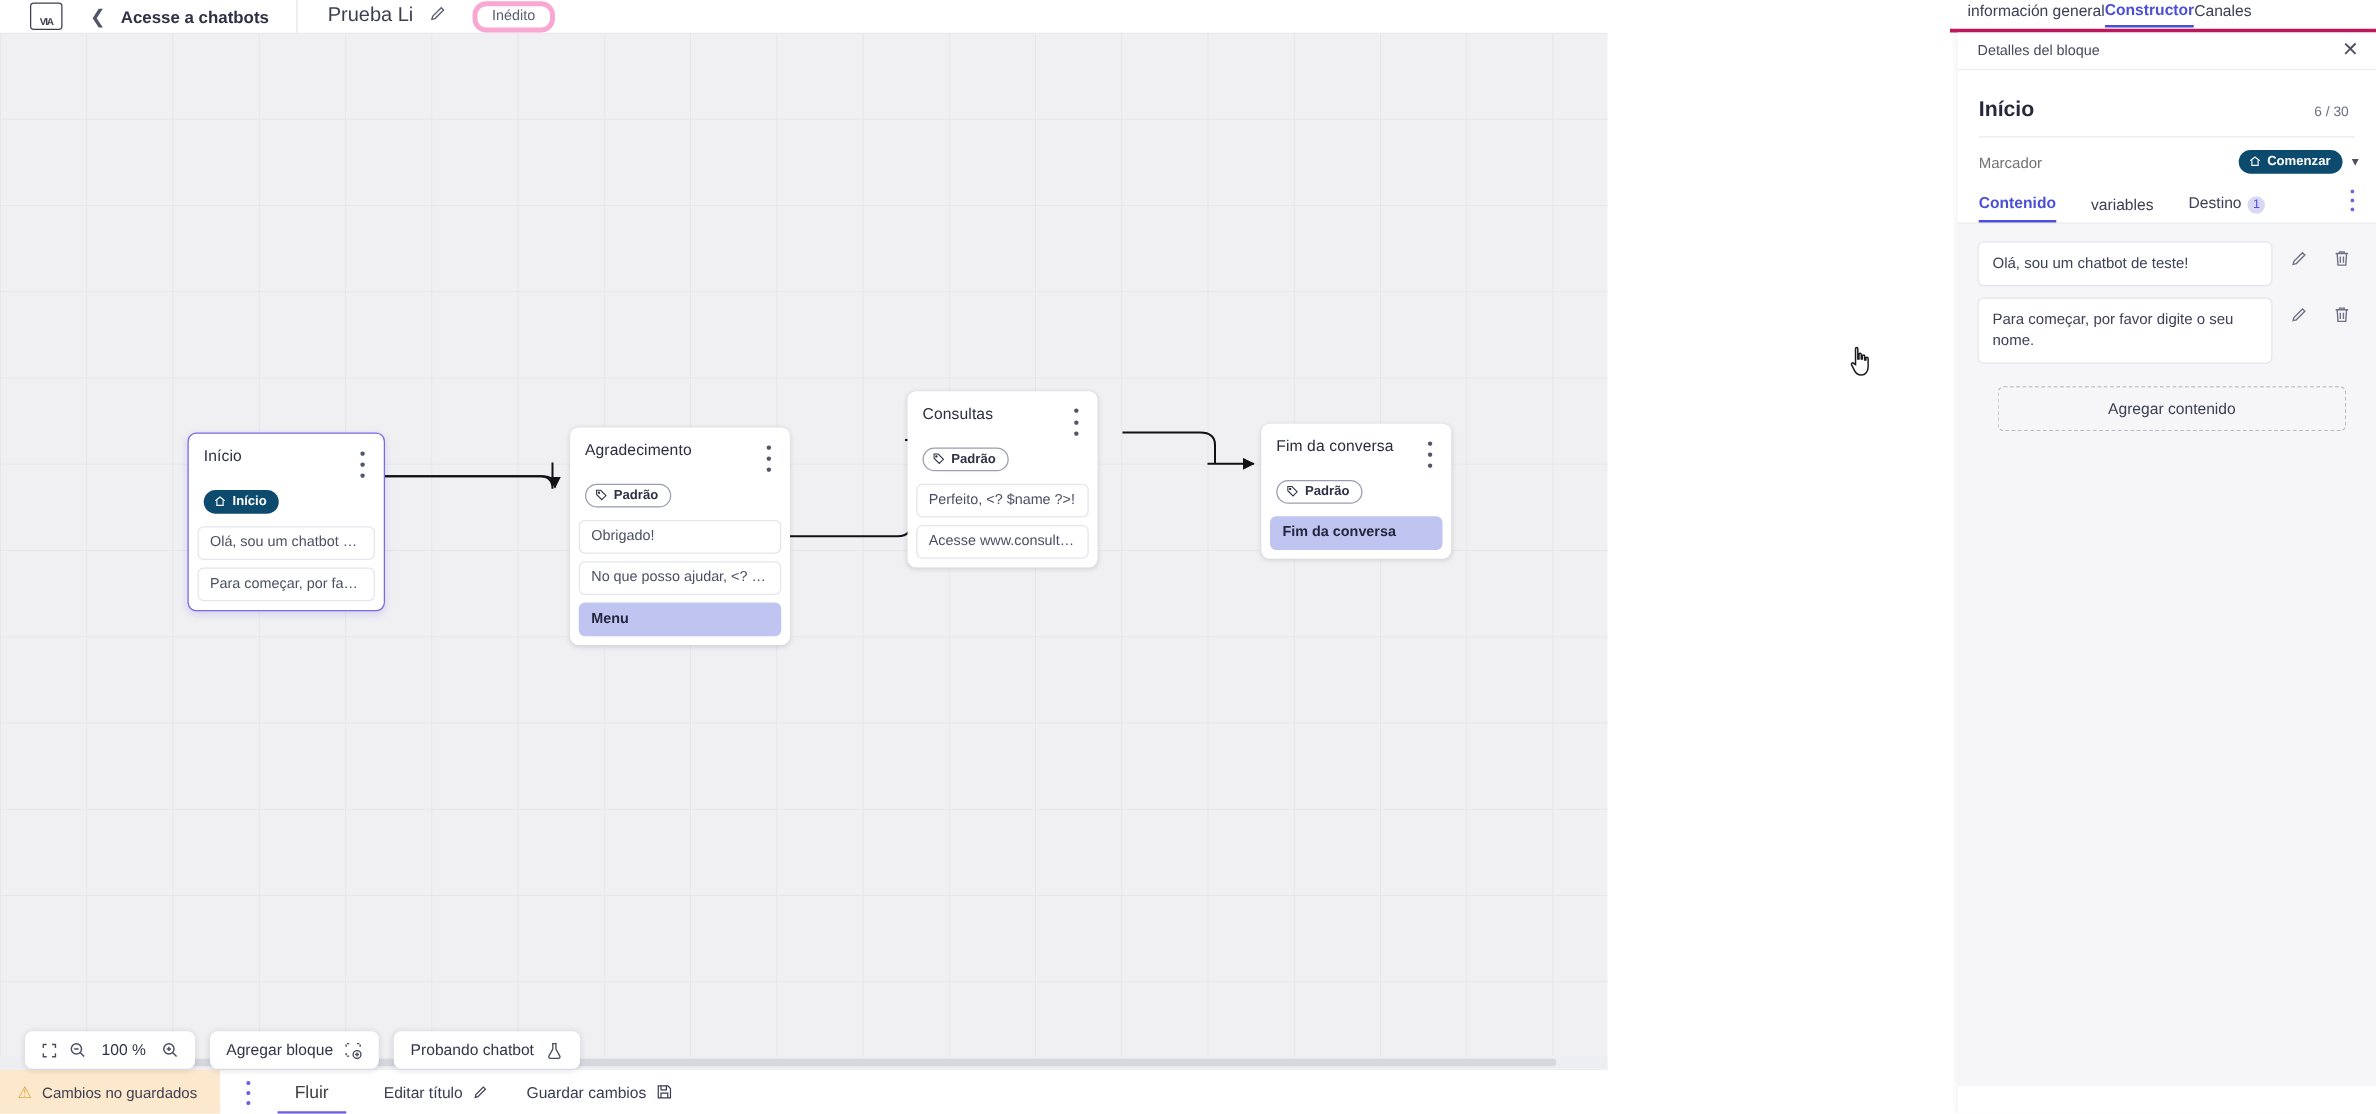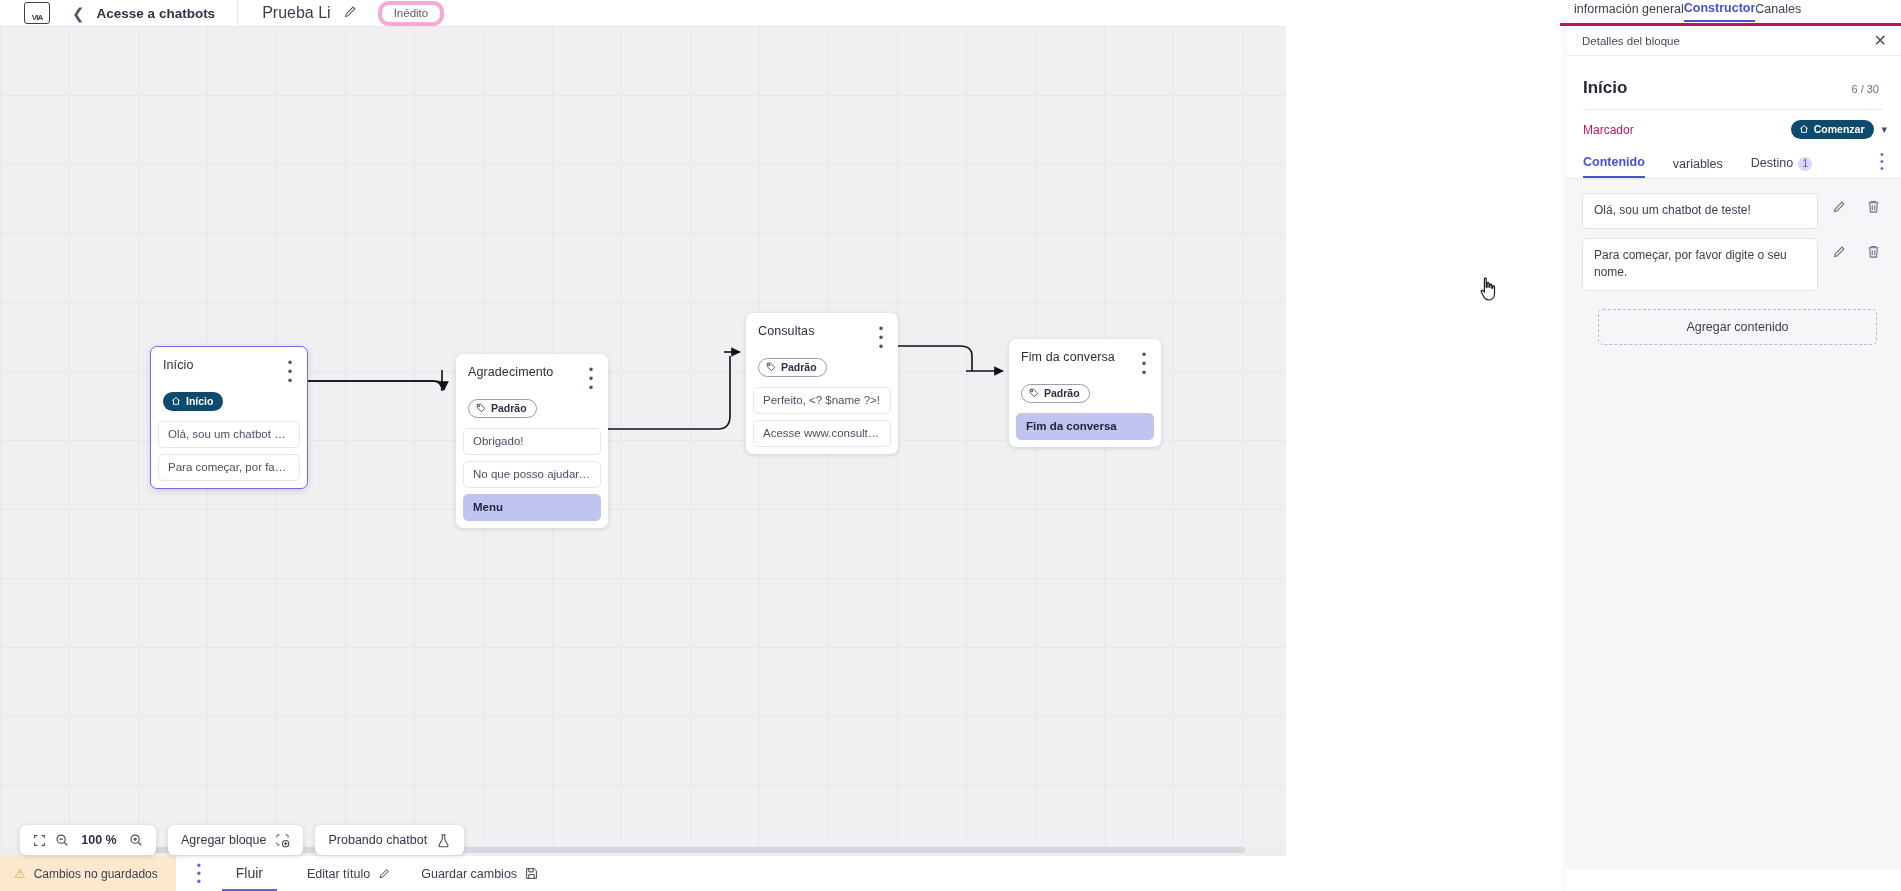--- a/index.html
+++ b/index.html
@@ -124,7 +124,7 @@
   .blk-count { font-size: 11px; color: #6b6e82; }
   .hr { height:1px; background:#e9eaf0; margin: 11px 17px 0; }
   .marker-row { display:flex; align-items:center; justify-content:space-between; padding: 10px 14px 0 17px; }
-  .marker-lbl { font-size: 12px; color: #be185d; }
+  .marker-lbl { font-size: 12px; color: #737373; }
   .marker-right { display:flex; align-items:center; gap:7px; }
   .chev-down { color:#4d5064; font-size:11px; }
   .ctabs { display:flex; align-items:flex-end; gap: 28px; padding: 16px 0 0 17px;

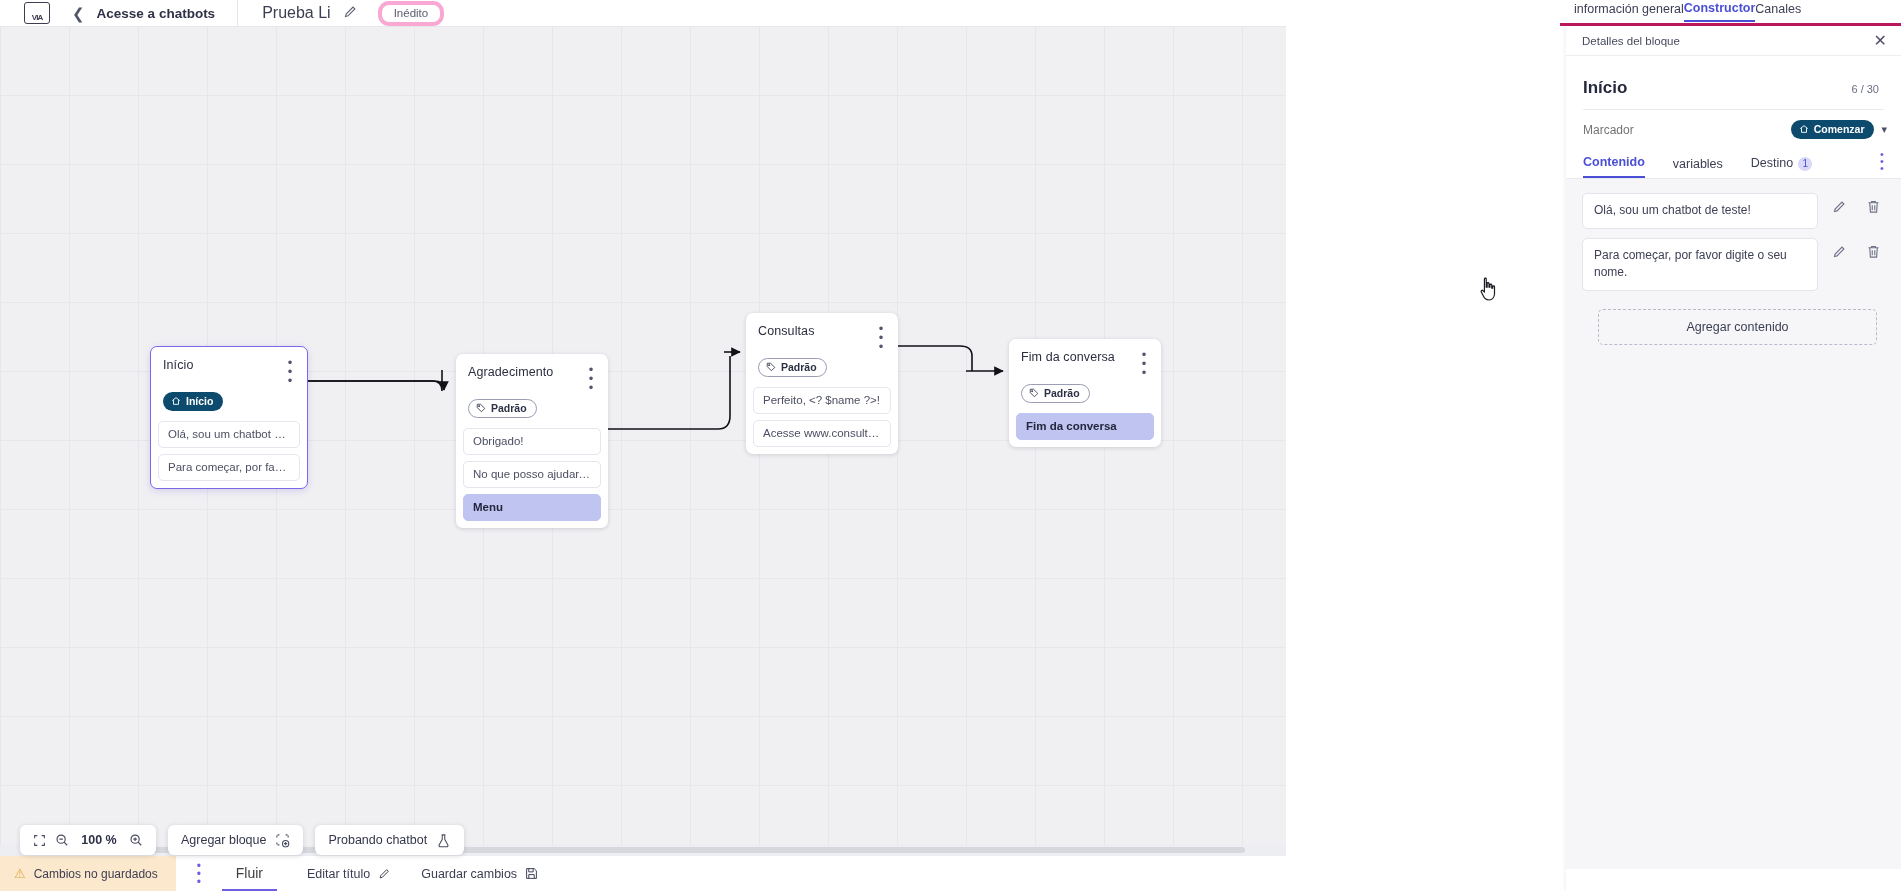--- a/index.html
+++ b/index.html
@@ -232,7 +232,7 @@
       <div class="msg accent">Menu</div>
     </div>
 
-    <div class="node" style="left:746px; top:287px; width:152px;">
+    <div class="node" style="left:726px; top:287px; width:152px;">
       <div class="node-head">
         <span class="node-title">Consultas</span>
         <span class="kebab">

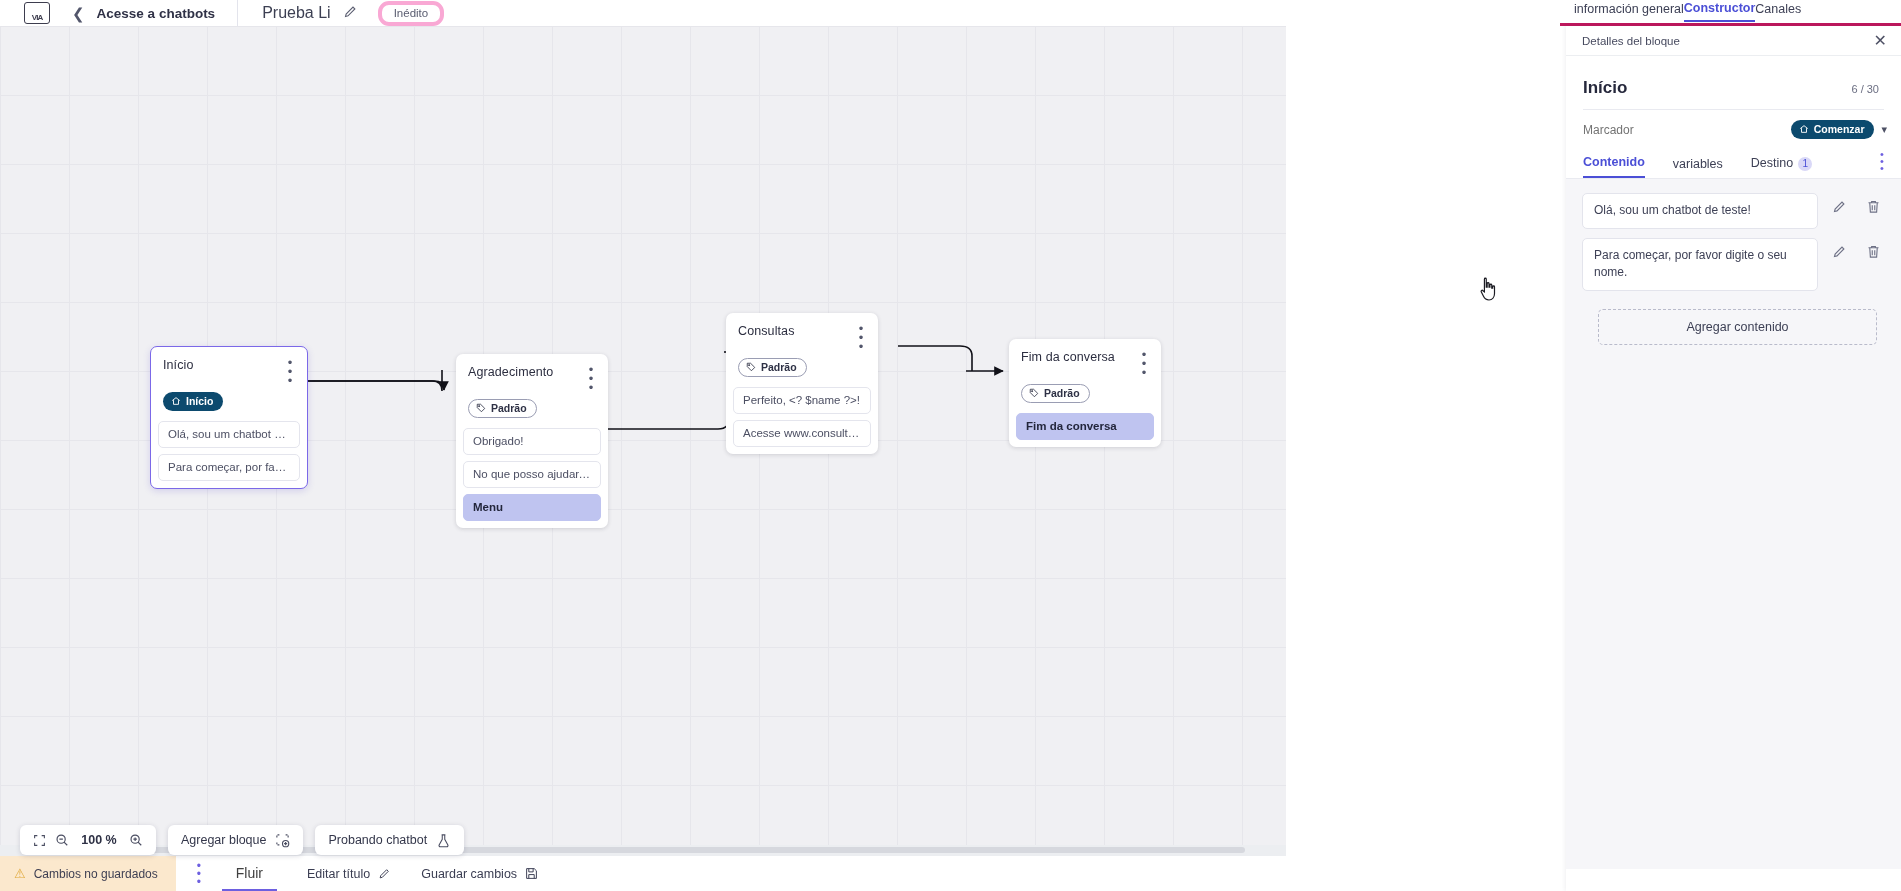--- a/index.html
+++ b/index.html
@@ -209,7 +209,7 @@
       <div class="msg">Para começar, por favor digite o ...</div>
     </div>
 
-    <div class="node" style="left:456px; top:328px; width:152px;">
+    <div class="node" style="left:456px; top:316px; width:176px;">
       <div class="node-head">
         <span class="node-title">Agradecimento</span>
         <span class="kebab">

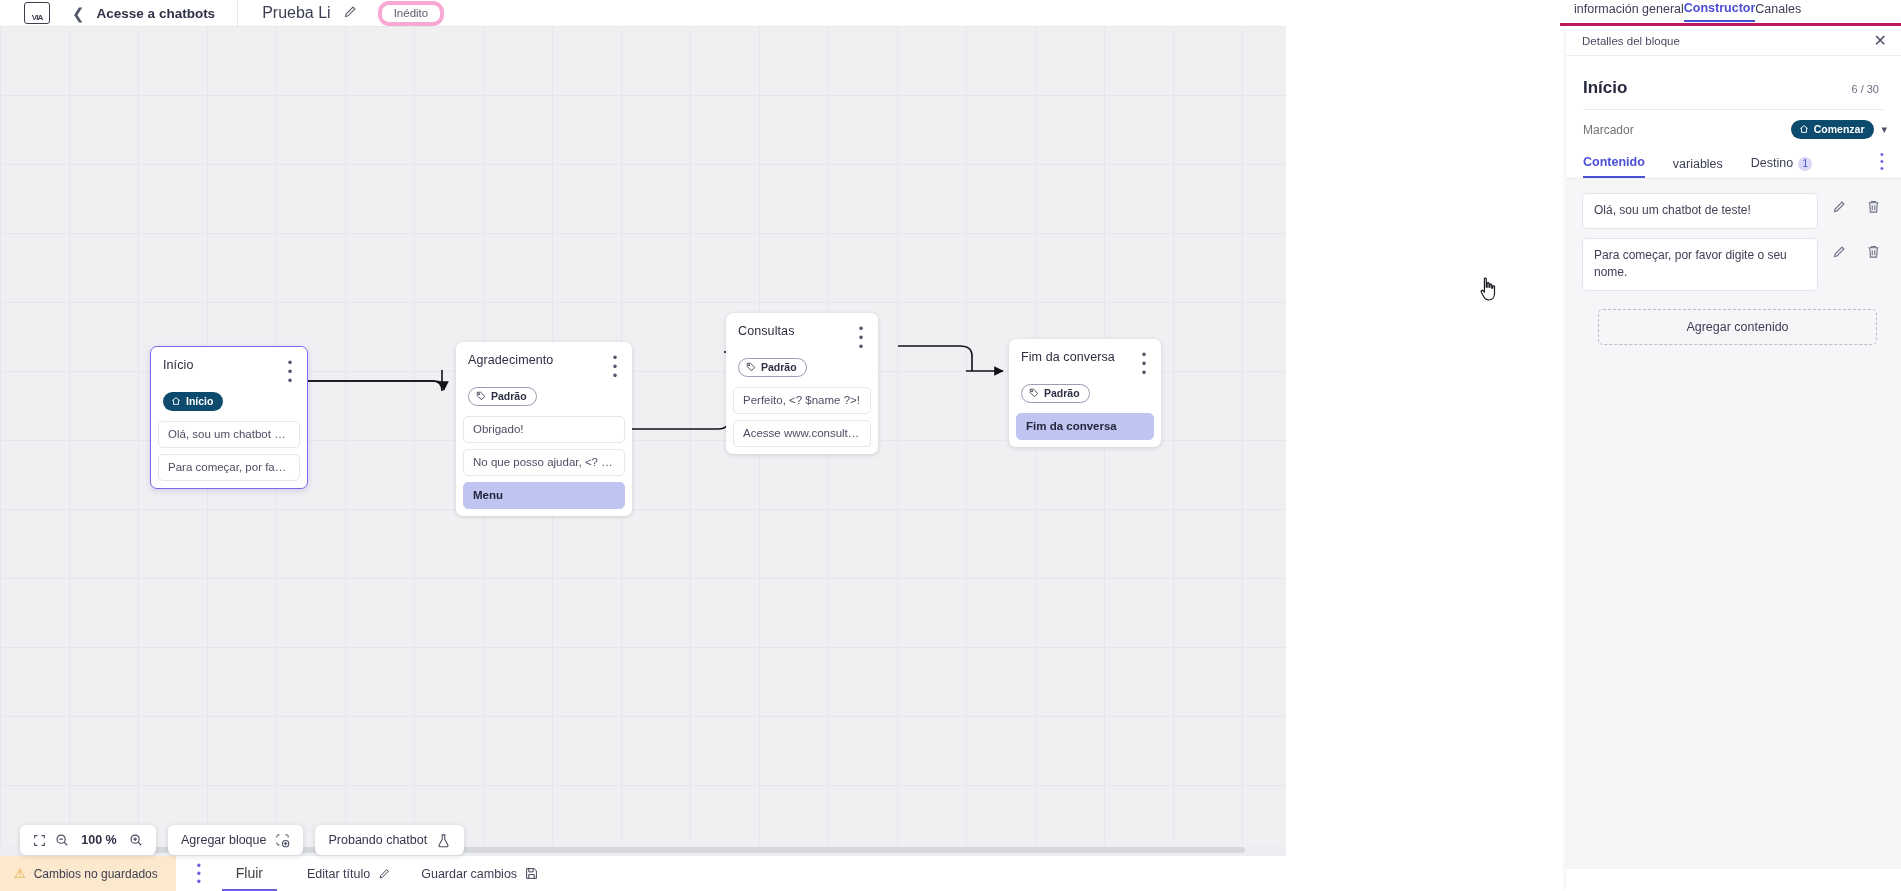--- a/index.html
+++ b/index.html
@@ -82,7 +82,7 @@
     height: 30px; display: flex; align-items: center; padding: 0 13px; gap: 9px;
     font-size: 12.5px; color: #33364a; cursor: pointer;
   }
-  .zoom-pct { font-size: 12.5px; color: #2e3145; font-weight: 700; min-width: 42px; text-align:center;}
+  .zoom-pct { font-size: 12.5px; color: #2e3145; font-weight: 400; min-width: 42px; text-align:center;}
   .ic { color: #4a4d61; display: inline-flex; align-items: center; }
 
   

